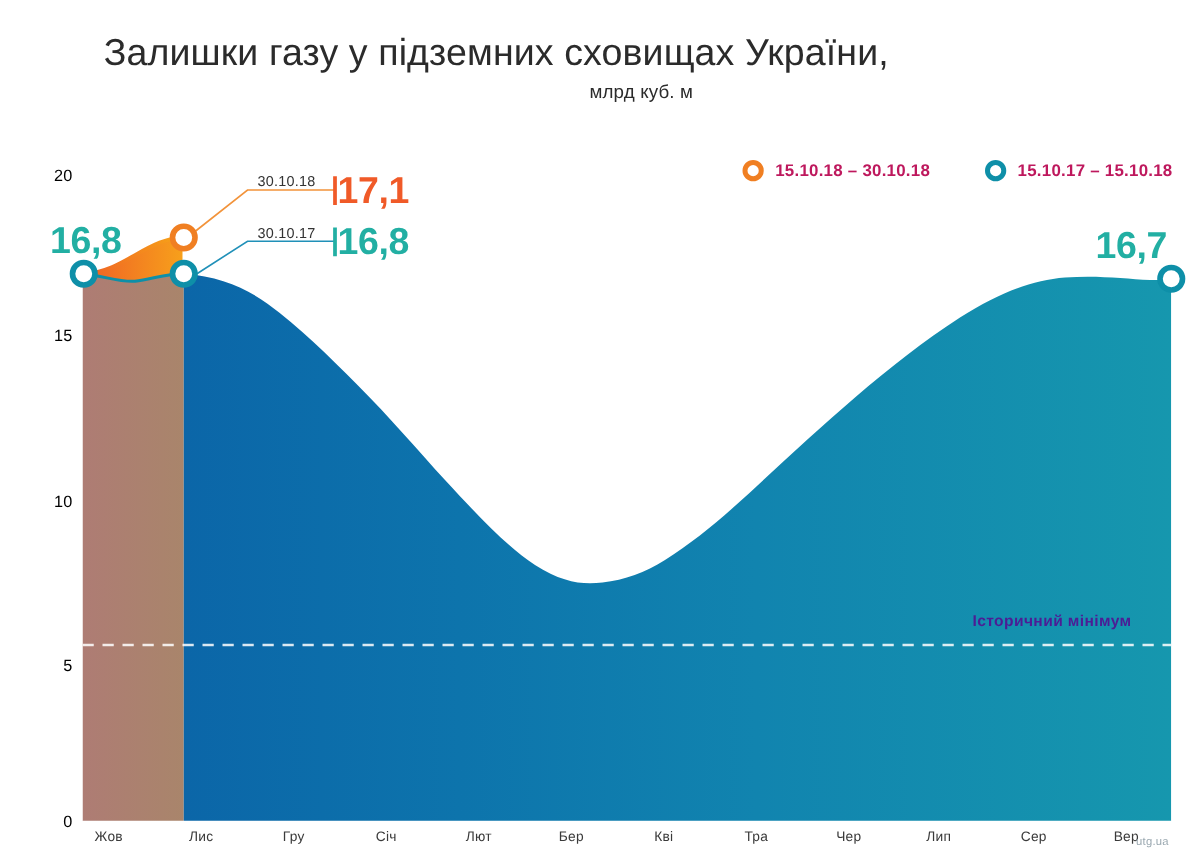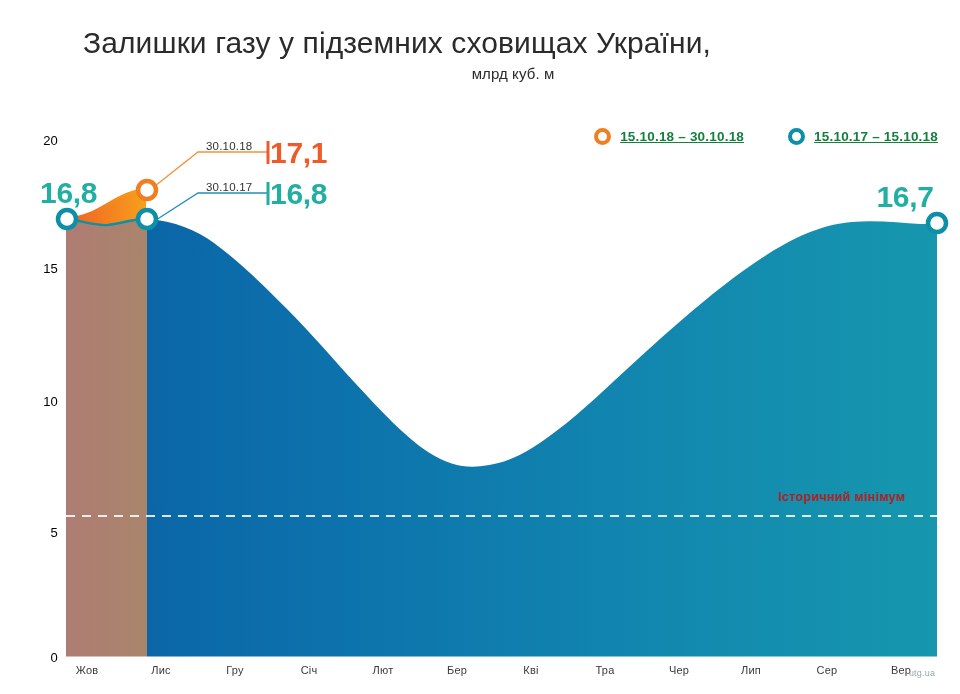--- a/index.html
+++ b/index.html
@@ -66,10 +66,9 @@
   .legend-label {
     font-size: 13.5px;
     font-weight: 700;
-    color: #15803d;
-    letter-spacing: 0.2px;
-    white-space: nowrap;
-    text-decoration: underline;
+    color: #be185d;
+    letter-spacing: 0.2px;
+    white-space: nowrap;
   }
 
   

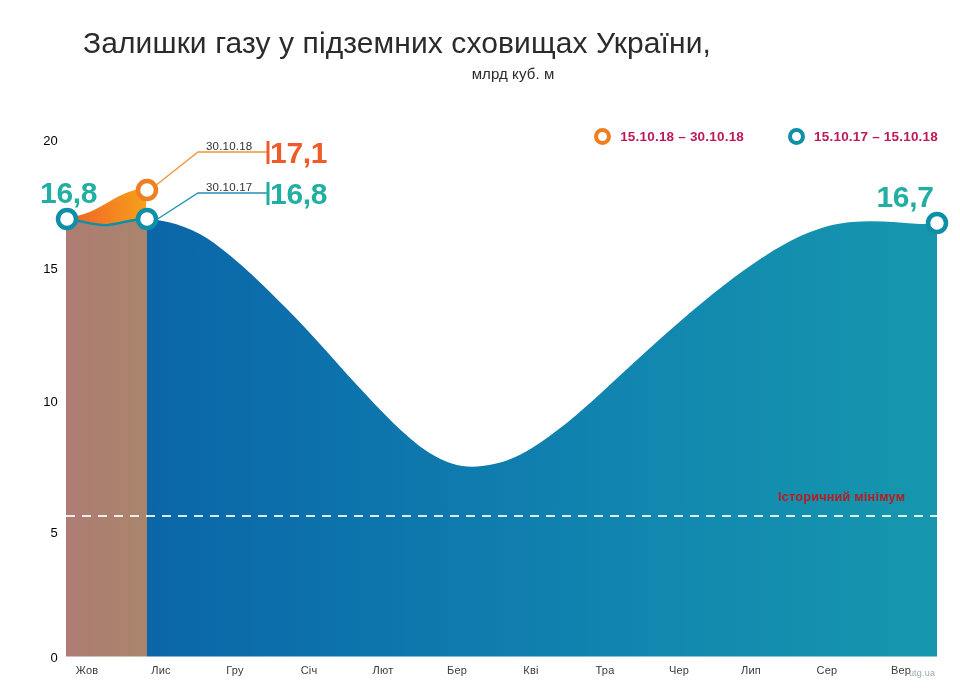--- a/index.html
+++ b/index.html
@@ -149,7 +149,7 @@
     top: 490px;
     font-size: 12.5px;
     font-weight: 700;
-    color: #b91c1c;
+    color: #4c1d95;
     letter-spacing: 0.3px;
     white-space: nowrap;
   }

